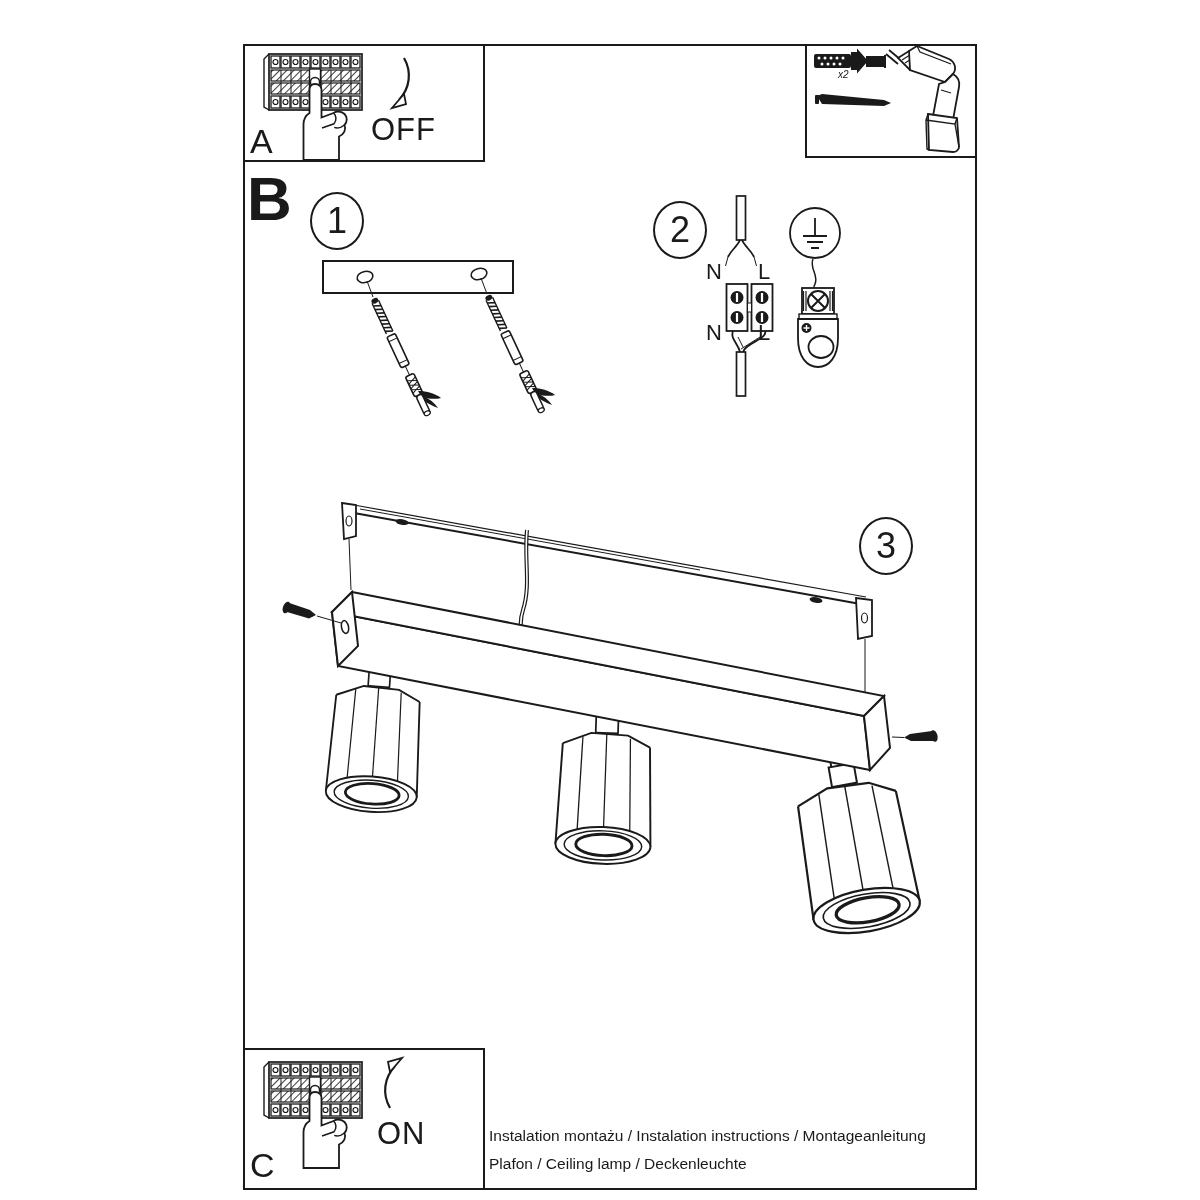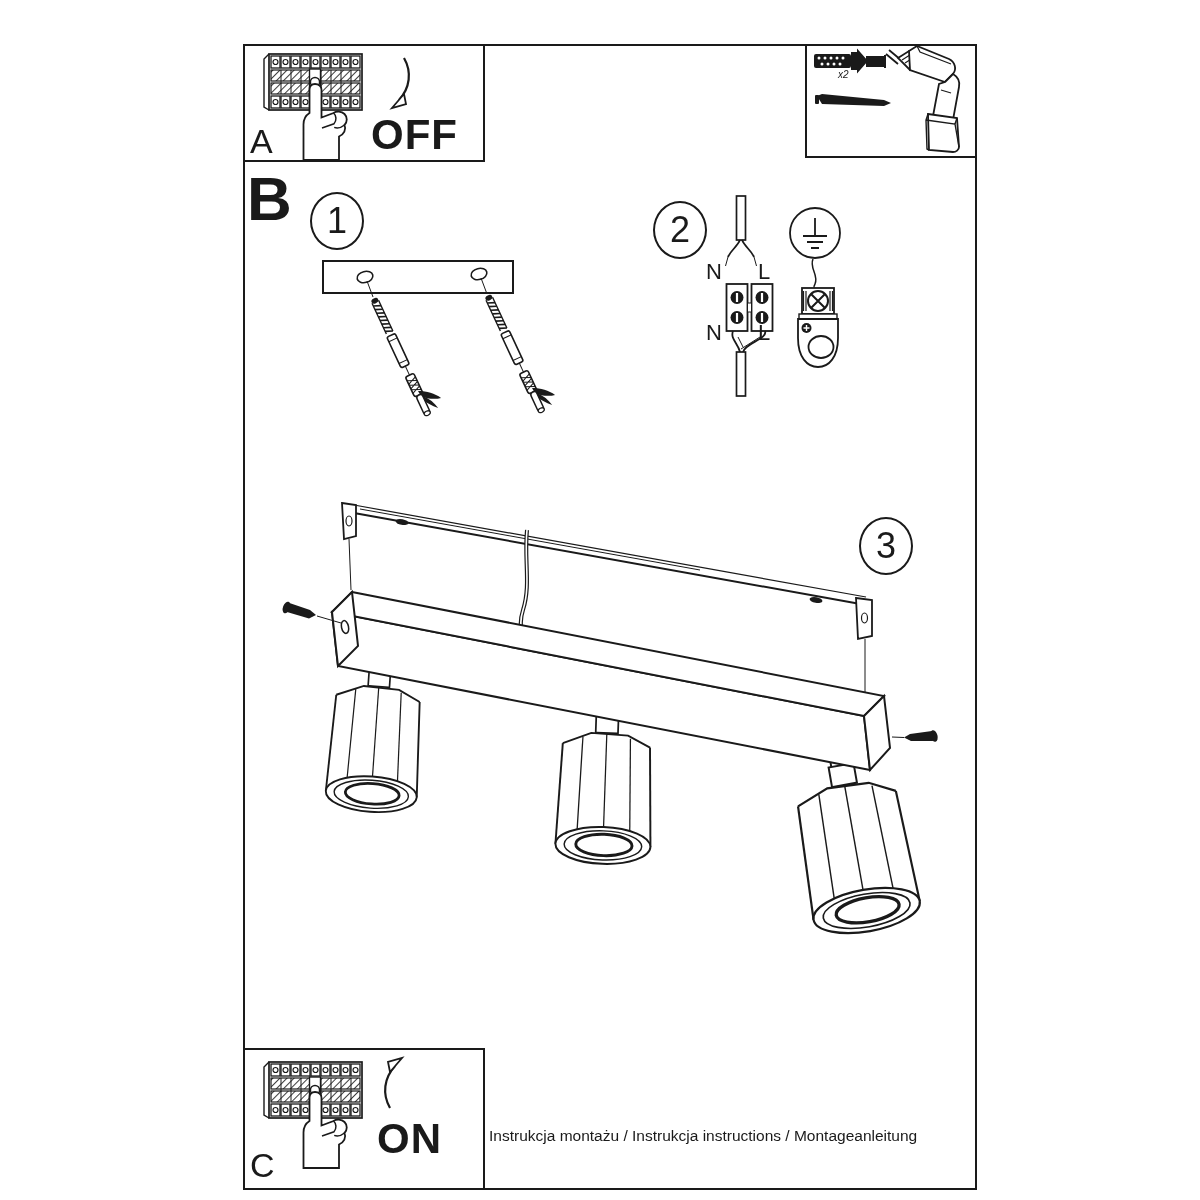--- a/index.html
+++ b/index.html
@@ -14,7 +14,7 @@
   .letterA{left:250px;top:124px;}
   .letterC{left:250px;top:1148px;}
   .sectionB{left:247px;top:168px;font-size:62px;font-weight:600;line-height:1;}
-  .state{font-size:42px;font-weight:700;letter-spacing:1px;line-height:1;}
+  .state{font-size:31px;font-weight:400;letter-spacing:1px;line-height:1;}
   .stOFF{left:371px;top:114px;}
   .stON{left:377px;top:1118px;}
   .qty{left:838px;top:69px;font-size:10px;font-style:italic;}

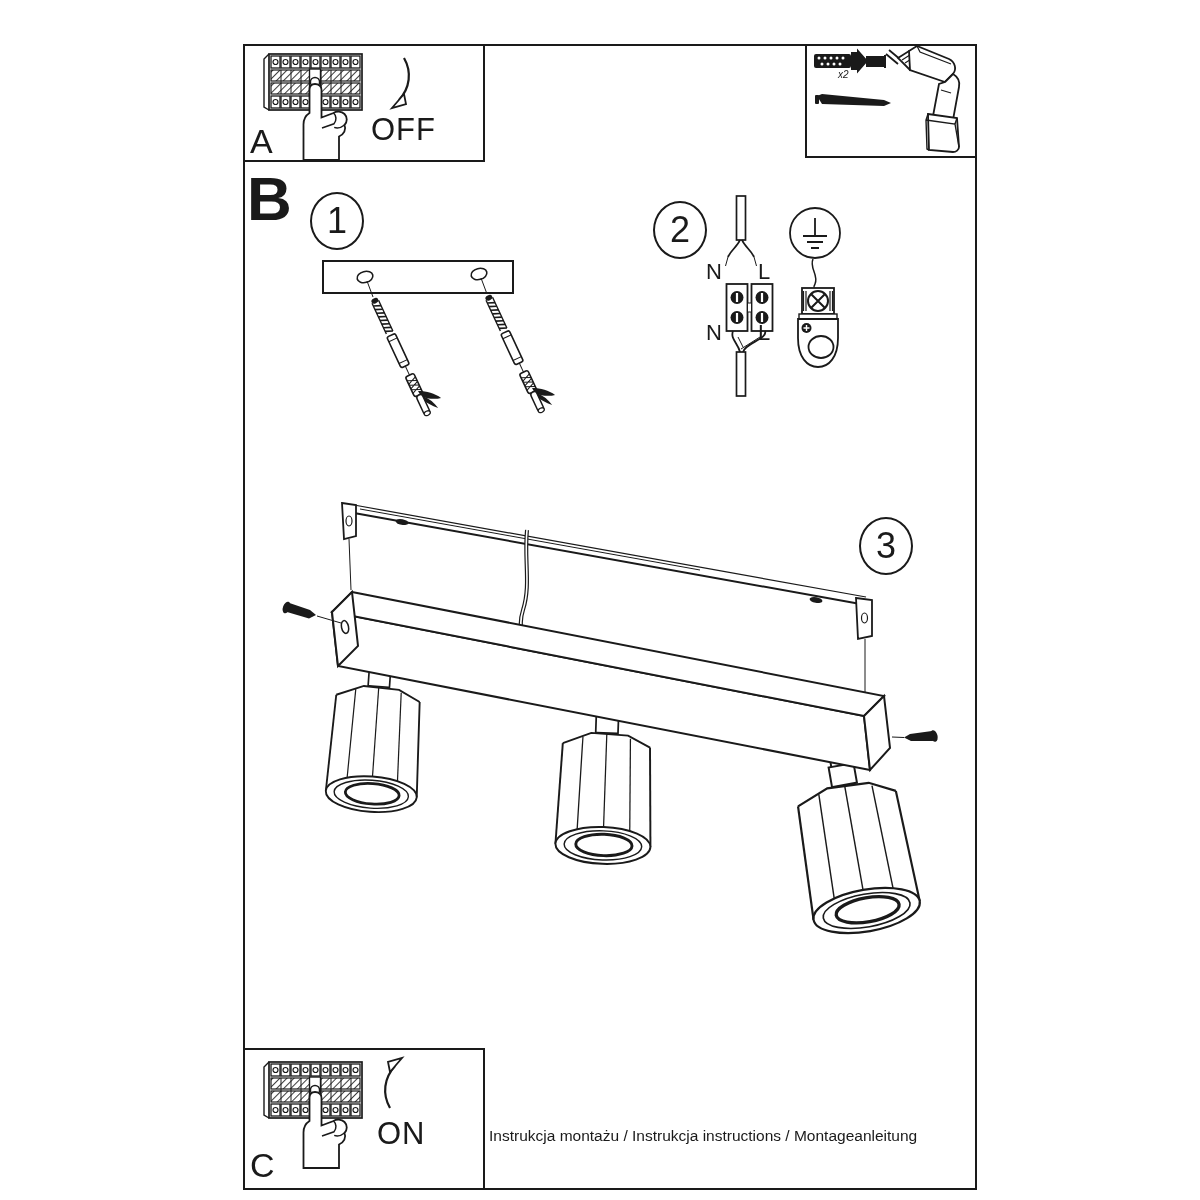--- a/index.html
+++ b/index.html
@@ -292,7 +292,7 @@
   <div class="abs state stON">ON</div>
 
   <div class="abs footer">
-    <div>Instrukcja montażu / Instrukcja instructions / Montageanleitung</div>
+    <div>Instalation montażu / Instalation instructions / Montageanleitung</div>
   </div>
 </div>
 

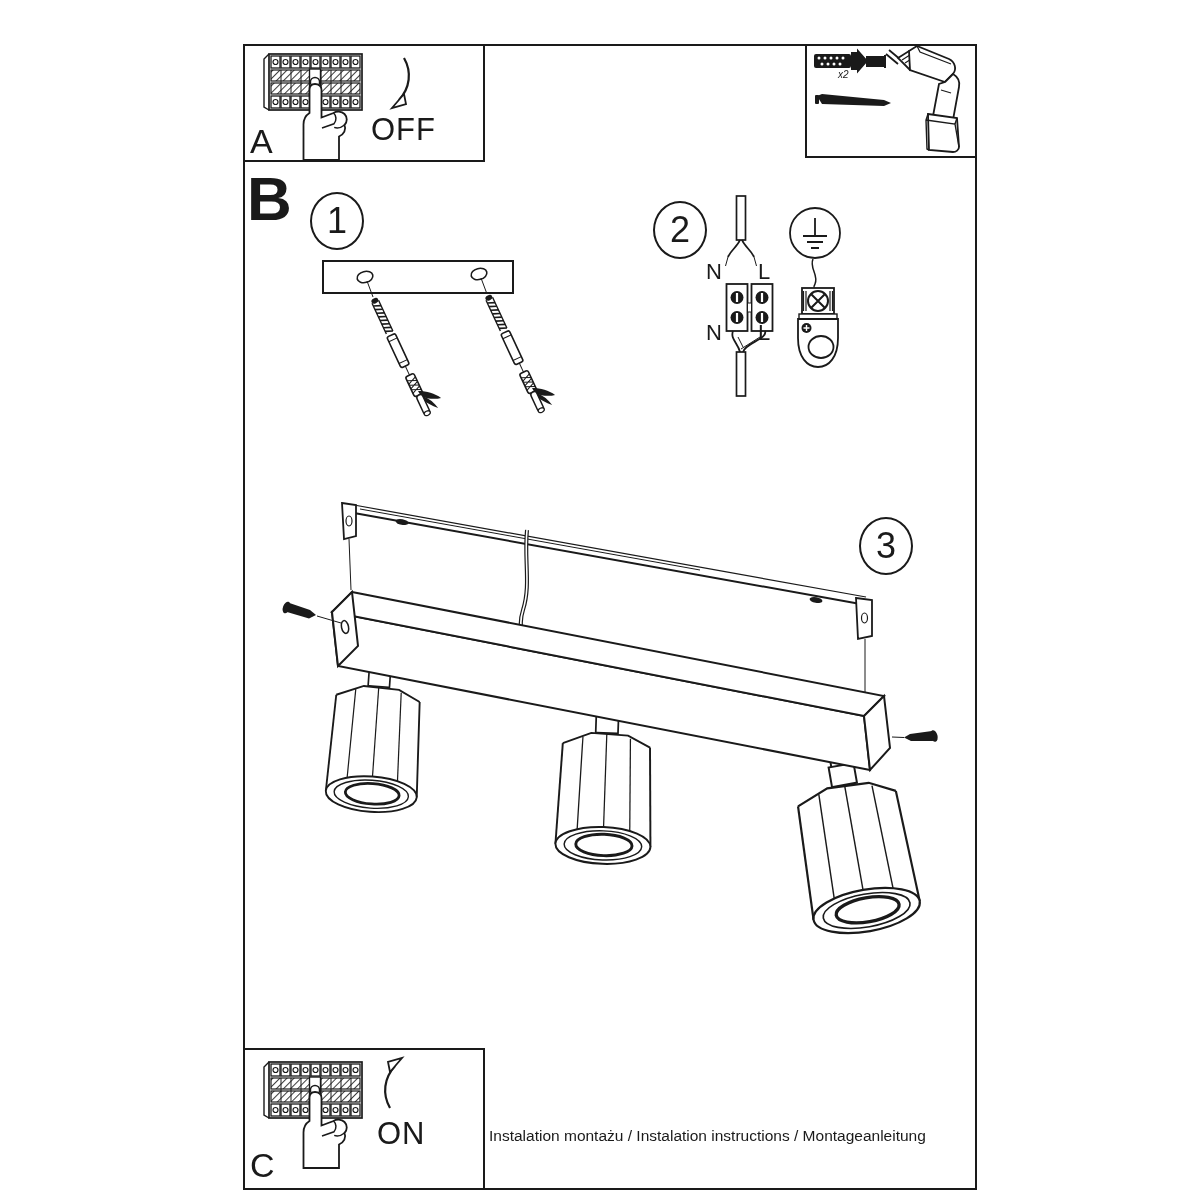--- a/index.html
+++ b/index.html
@@ -293,6 +293,7 @@
 
   <div class="abs footer">
     <div>Instalation montażu / Instalation instructions / Montageanleitung</div>
+    <div>Plafon / Ceiling lamp / Deckenleuchte</div>
   </div>
 </div>
 

